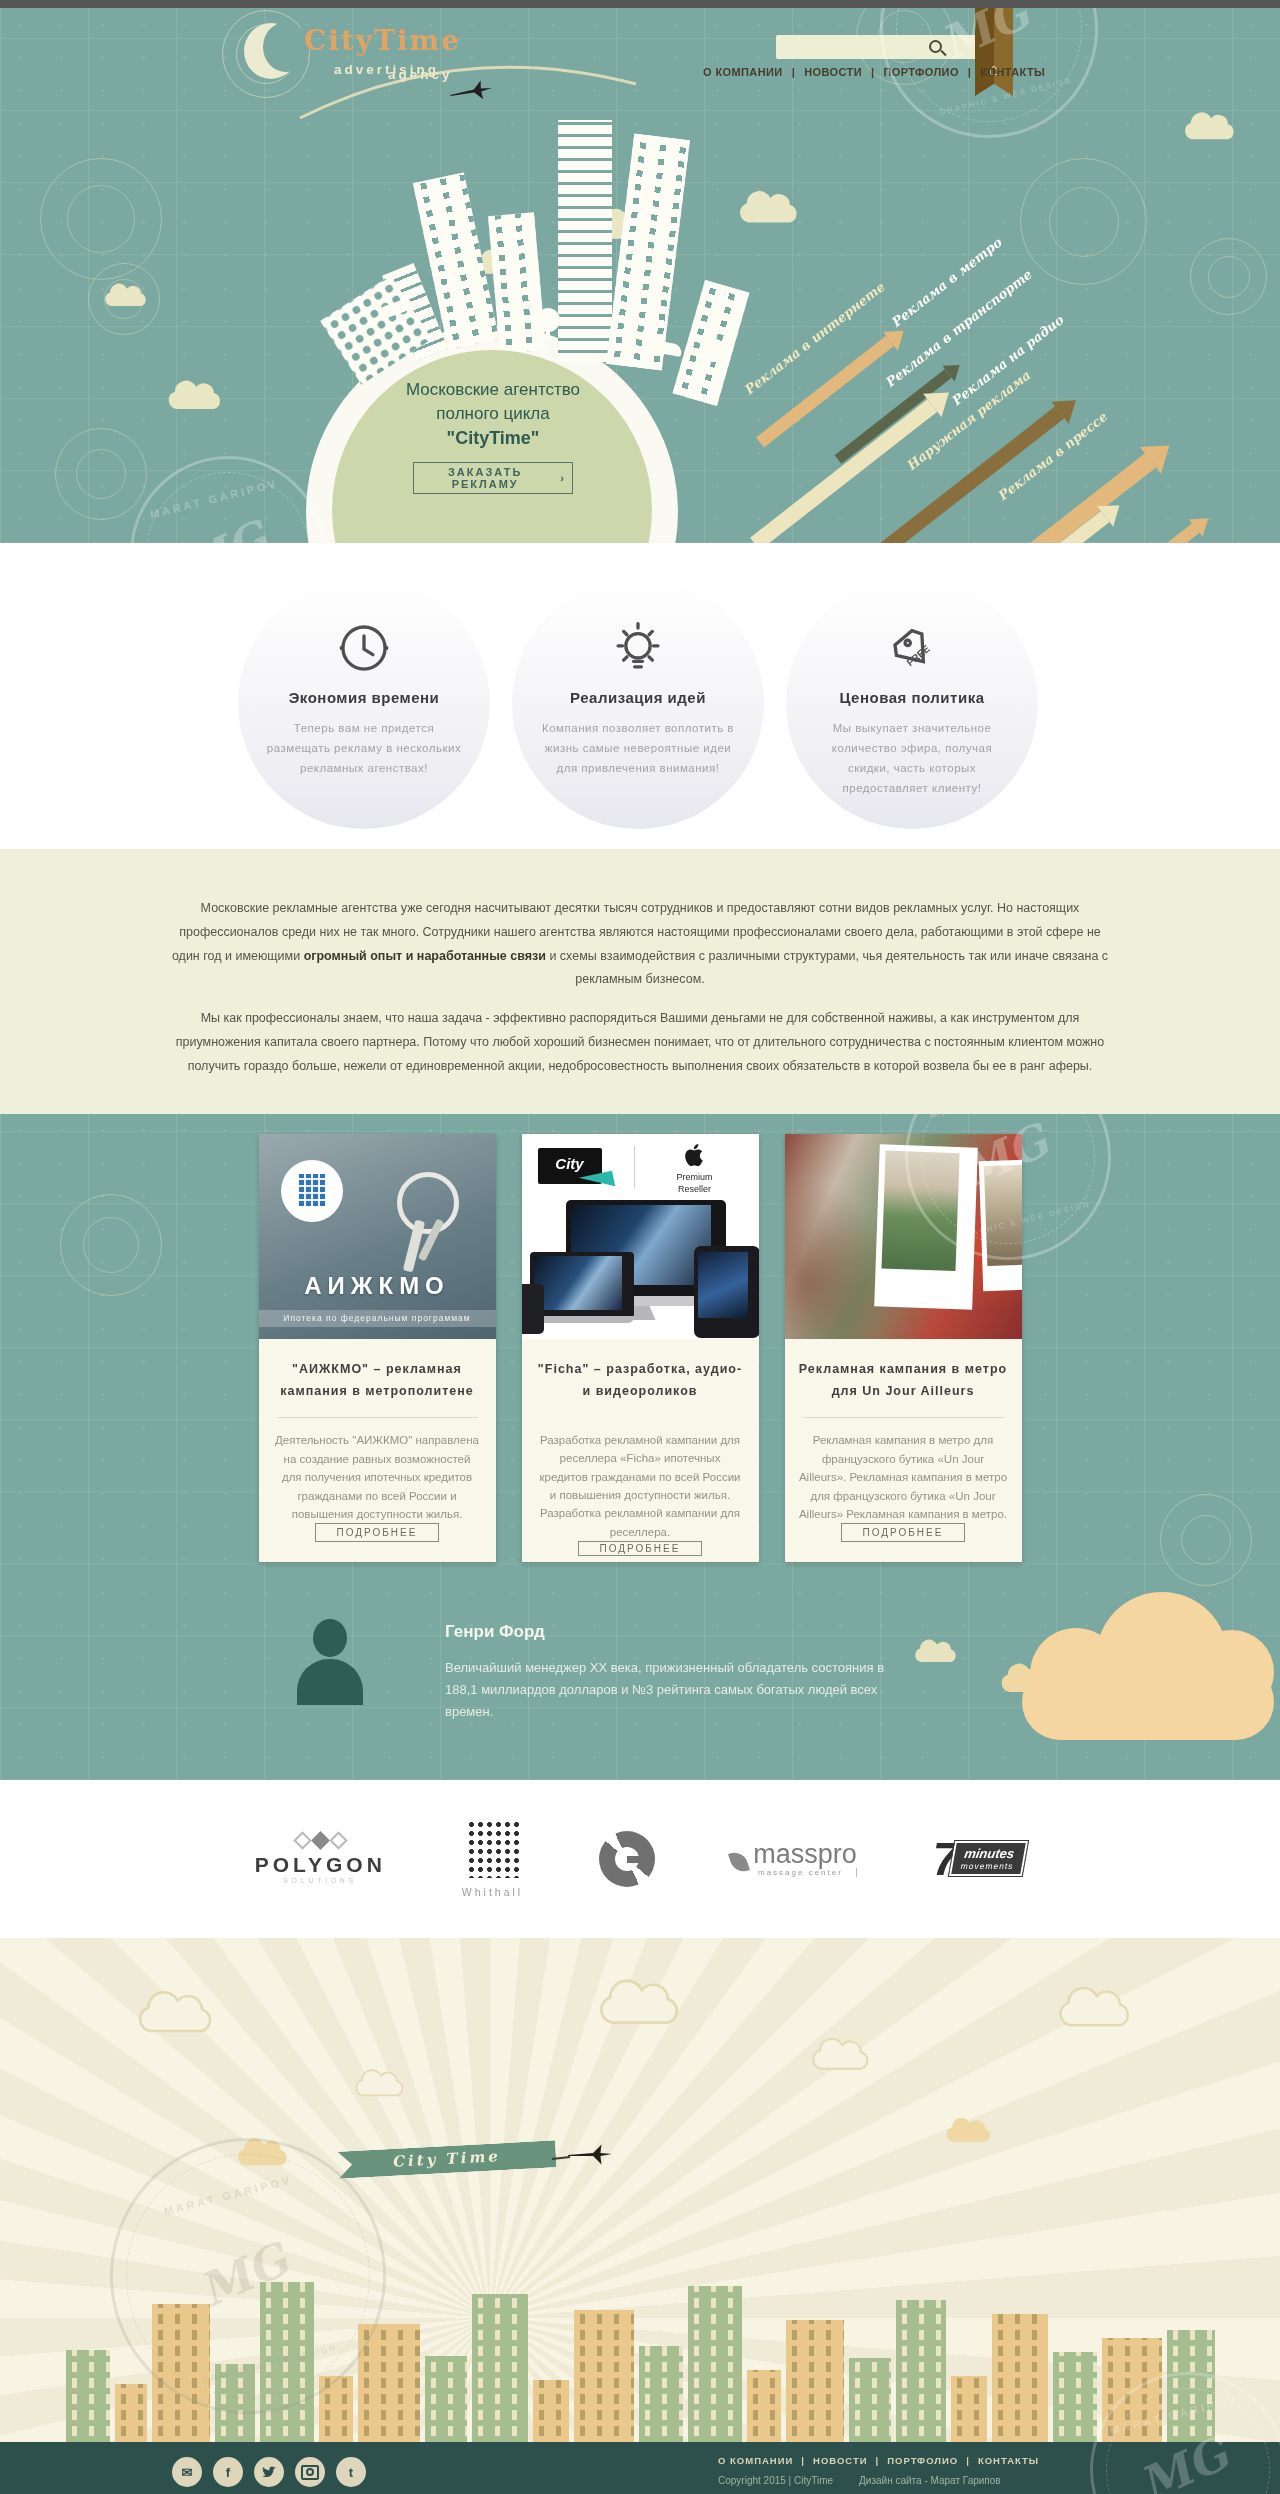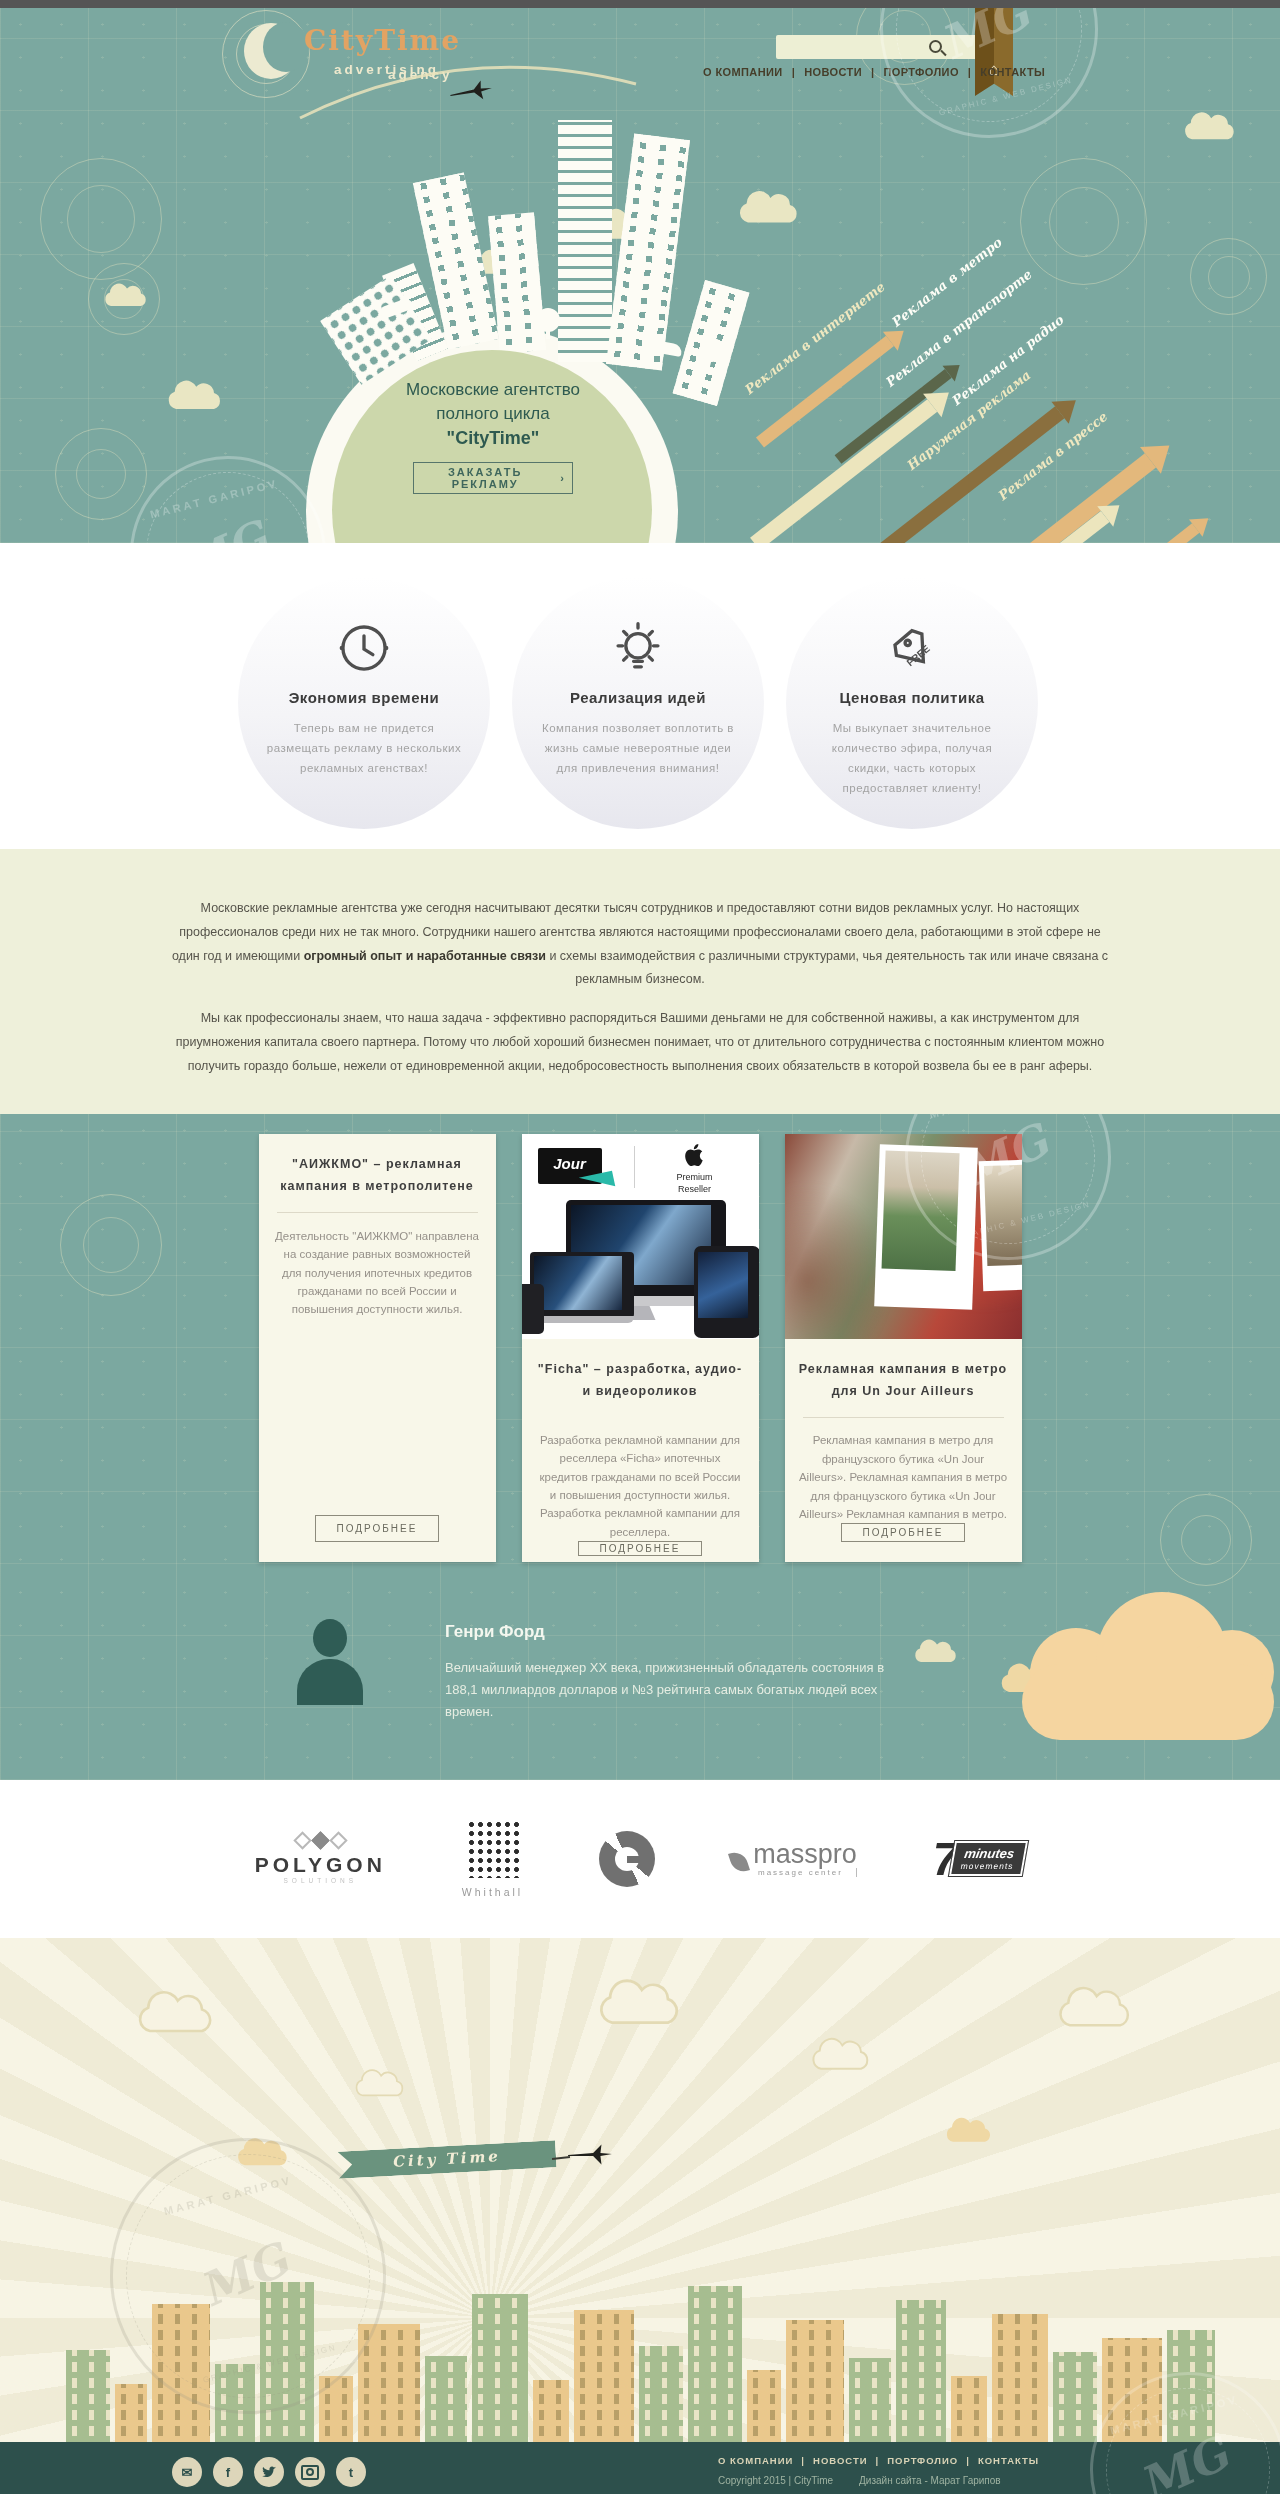--- a/index.html
+++ b/index.html
@@ -399,7 +399,7 @@
 
       <article class="card" data-interactable="false">
         <div class="card-img ci2" data-interactable="true">
-          <div class="ficha" data-interactable="false">Jour</div>
+          <div class="ficha" data-interactable="false">City</div>
           <div class="vdiv" data-interactable="false"></div>
           <div class="apple-blk" data-interactable="false">
             <svg width="22" height="26" viewBox="0 0 24 28" data-interactable="false">

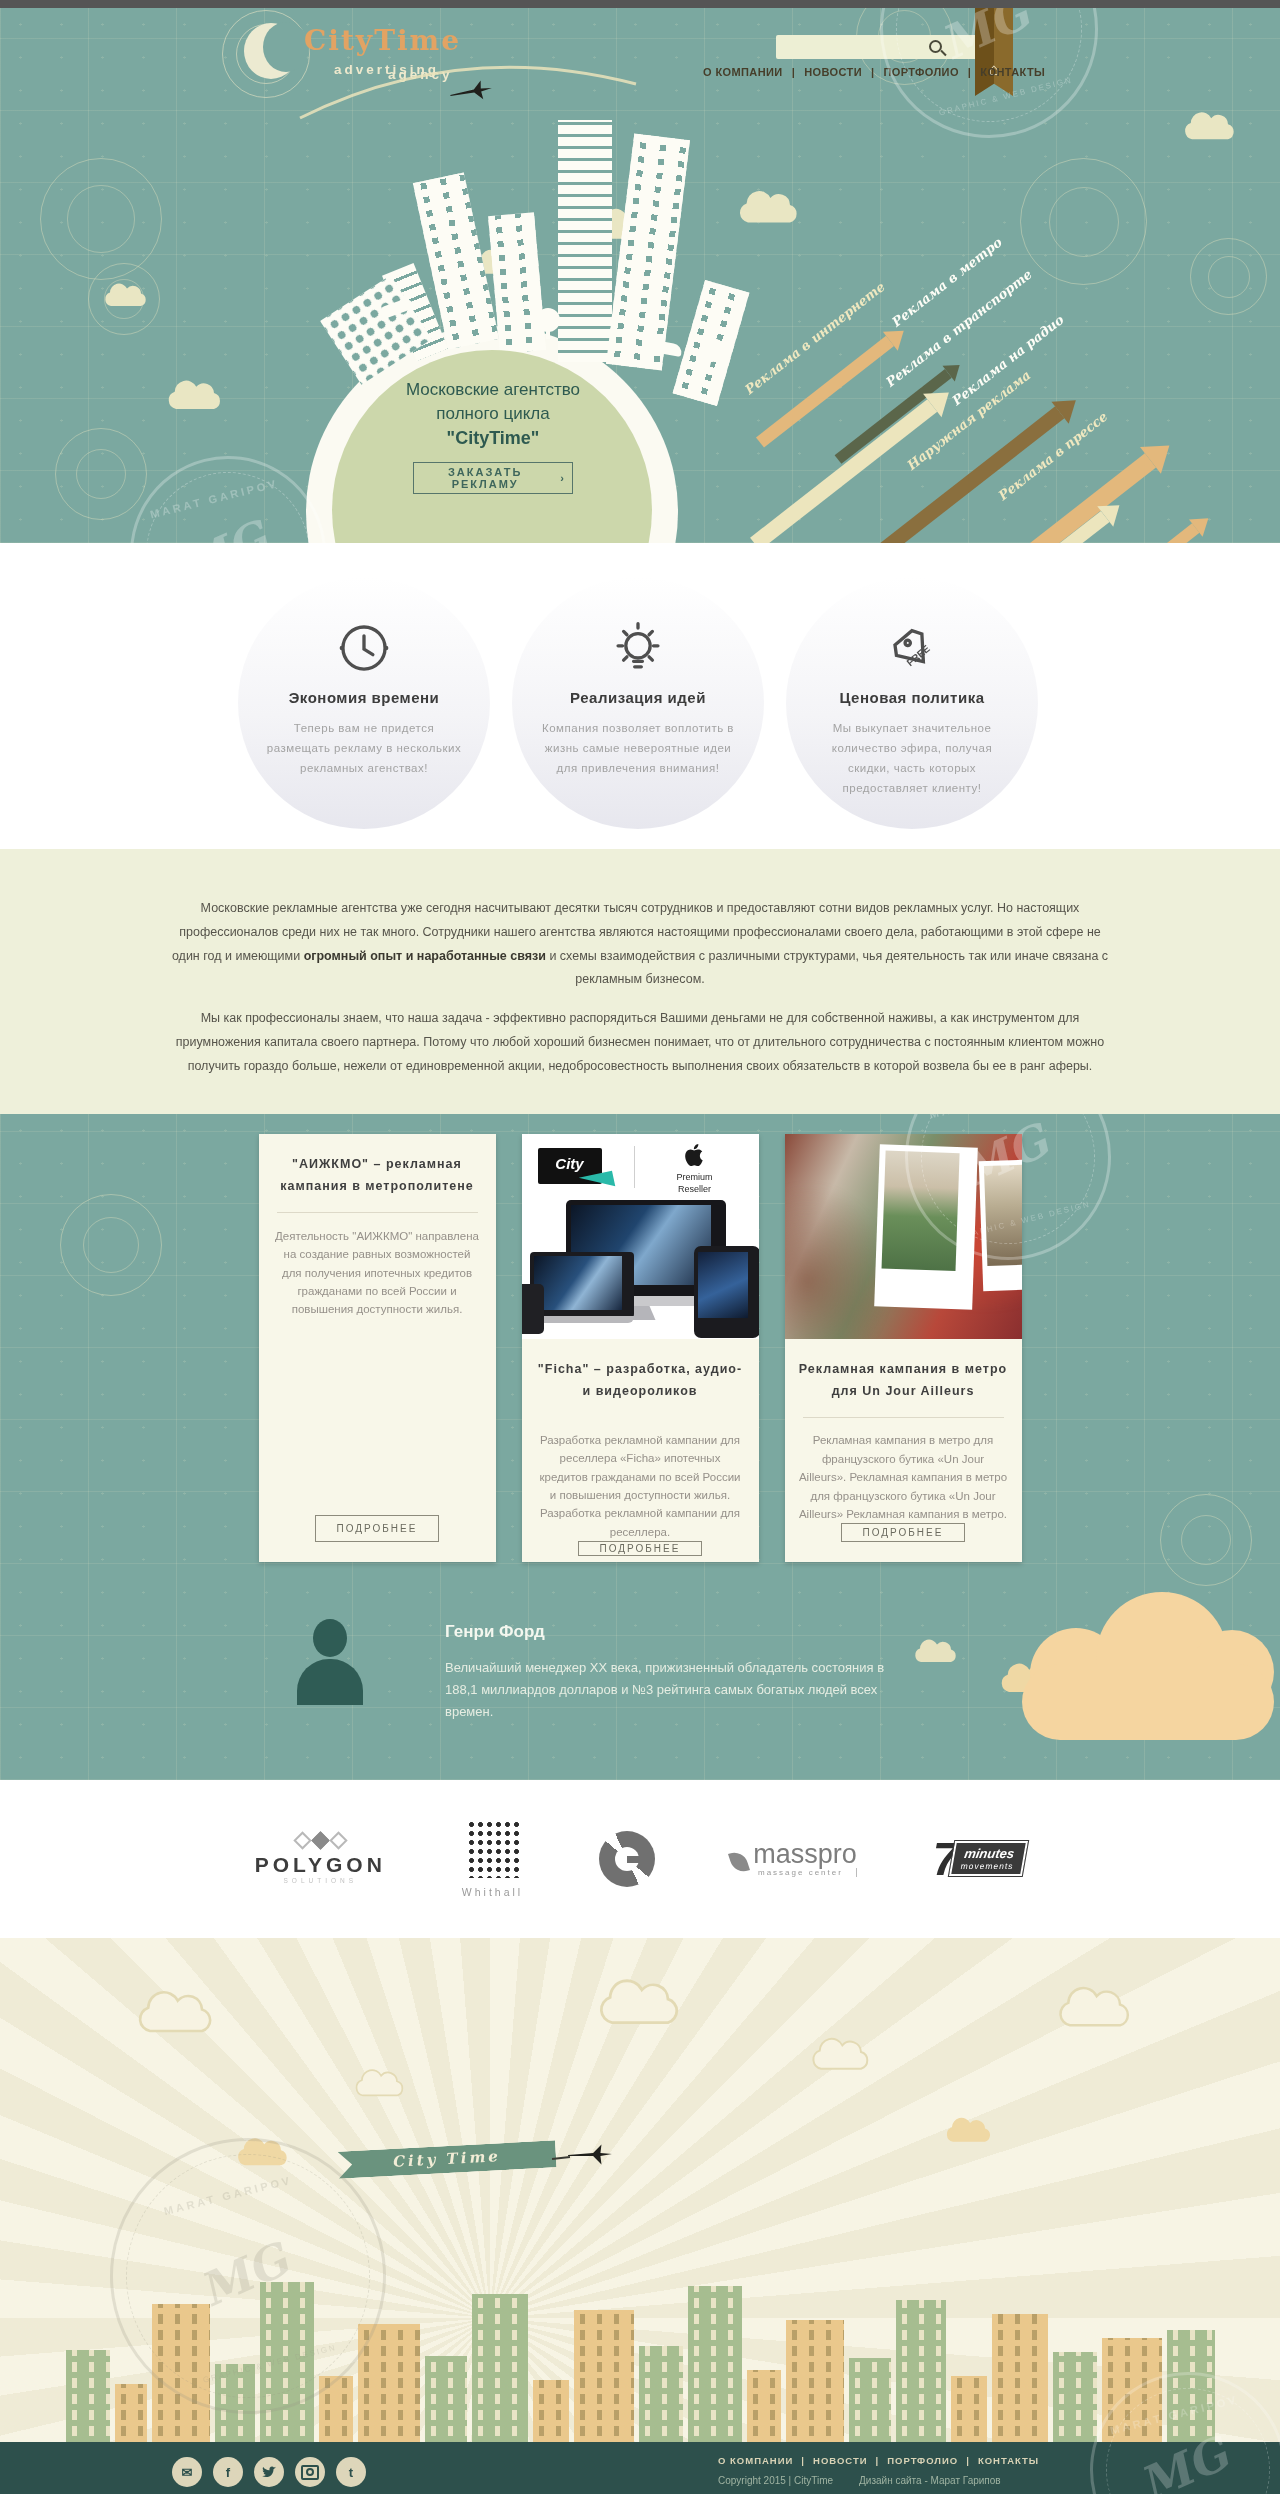--- a/index.html
+++ b/index.html
@@ -391,6 +391,16 @@
     <div class="cards" data-interactable="false">
 
       <article class="card" data-interactable="false">
+        <div class="card-img ci1" data-interactable="true">
+          <div class="badge" data-interactable="false">
+              <i></i>
+            </div>
+          <div class="ring" data-interactable="false"></div>
+          <div class="key1" data-interactable="false"></div>
+          <div class="key2" data-interactable="false"></div>
+          <div class="big" data-interactable="false">АИЖКМО</div>
+          <div class="strip" data-interactable="false">Ипотека по федеральным программам</div>
+        </div>
         <h4 data-interactable="false">"АИЖКМО" – рекламная кампания в метрополитене</h4>
         <div class="hr" data-interactable="false"></div>
         <p data-interactable="false">Деятельность "АИЖКМО" направлена на создание равных возможностей для получения ипотечных кредитов гражданами по всей России и повышения доступности жилья.</p>

